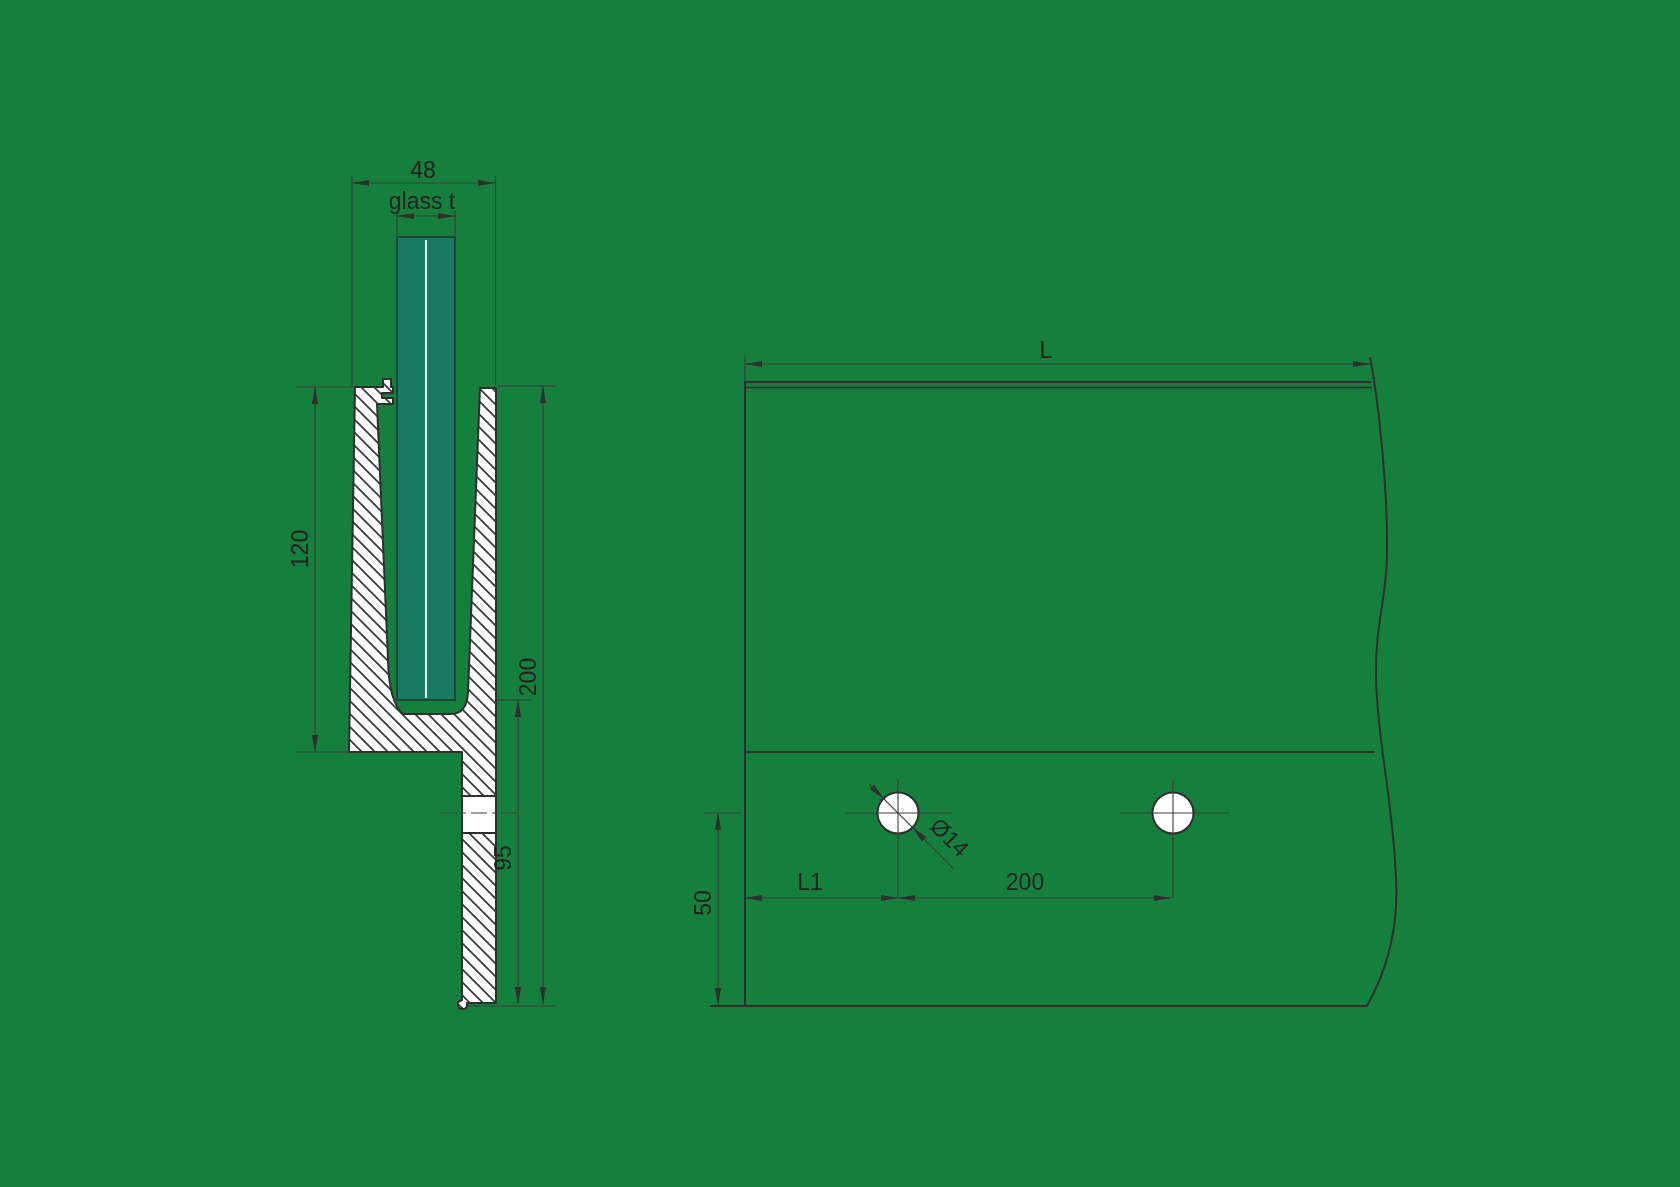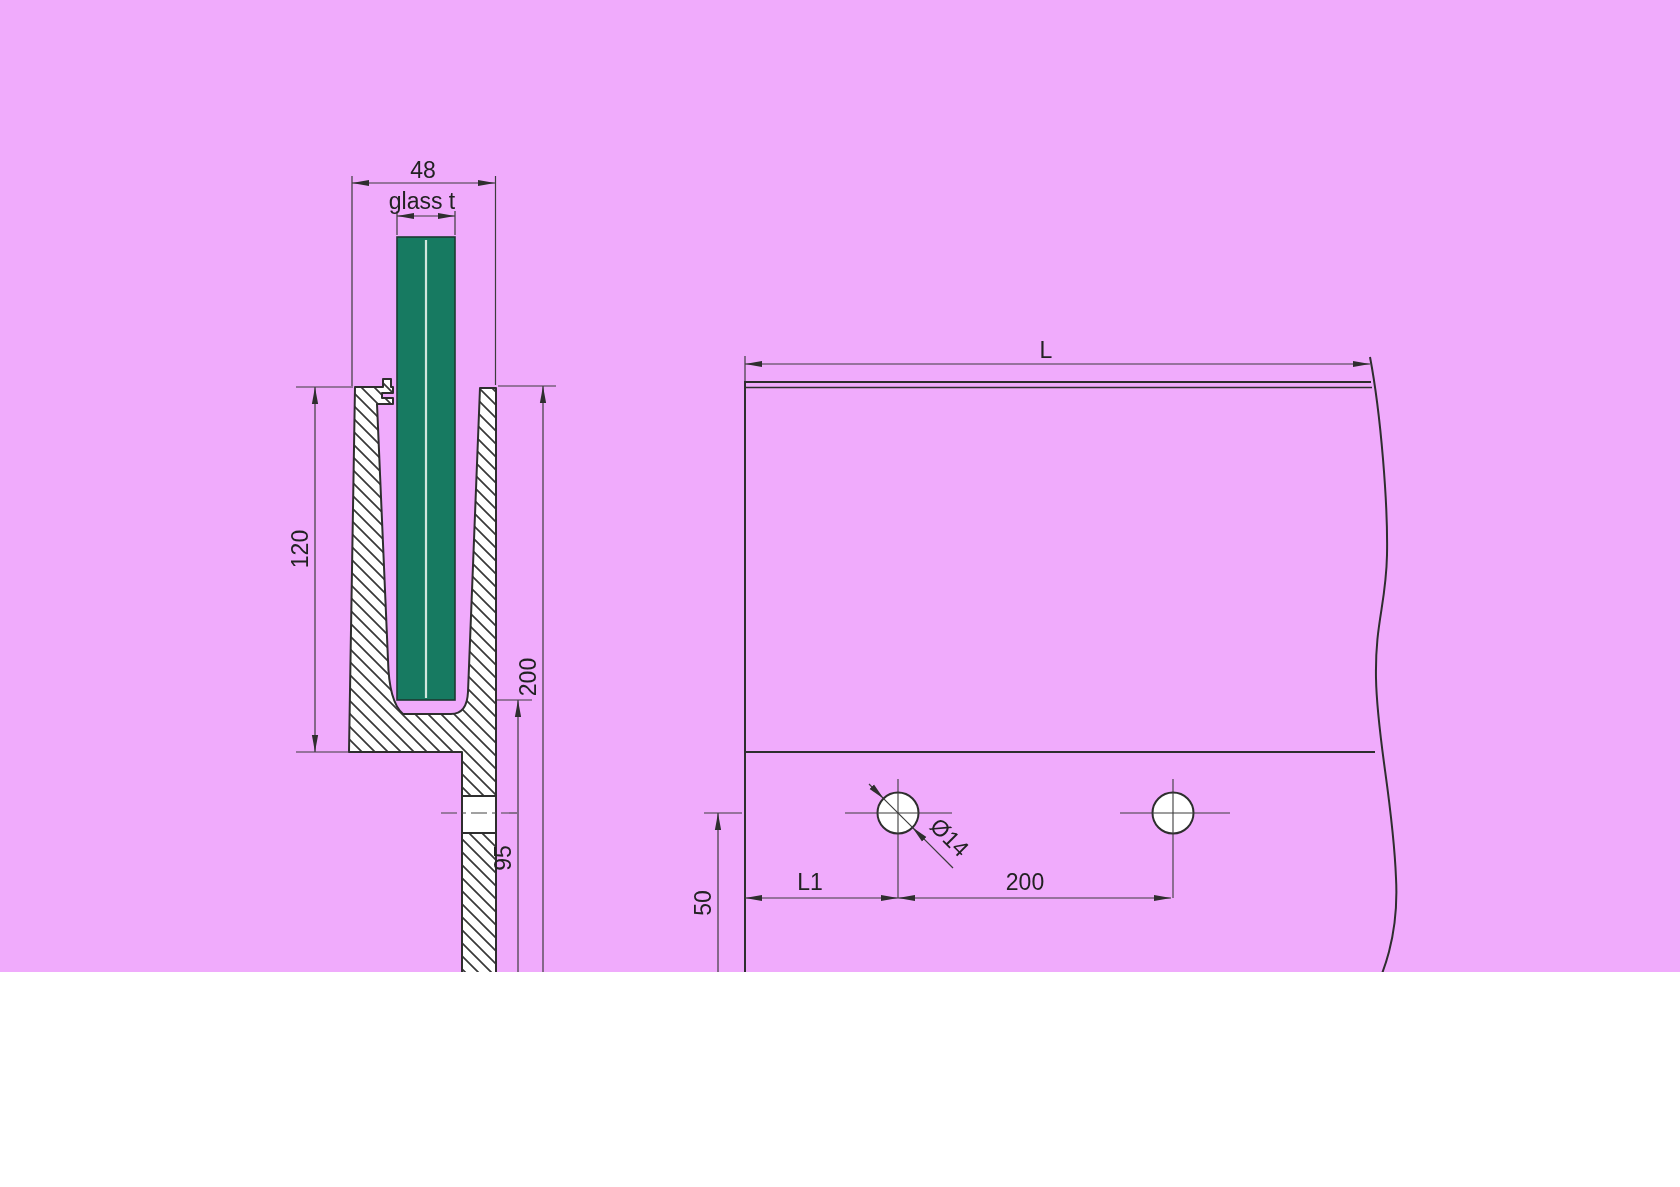--- a/index.html
+++ b/index.html
@@ -5,8 +5,8 @@
   html,body{margin:0;padding:0;background:#ffffff;}
   .canvas{
     position:relative;
-    width:1680px;height:972px;
-    background:#f0abfc;
+    width:1680px;height:1187px;
+    background:#15803d;
     font-family:"Liberation Sans", sans-serif;
     overflow:hidden;
   }

